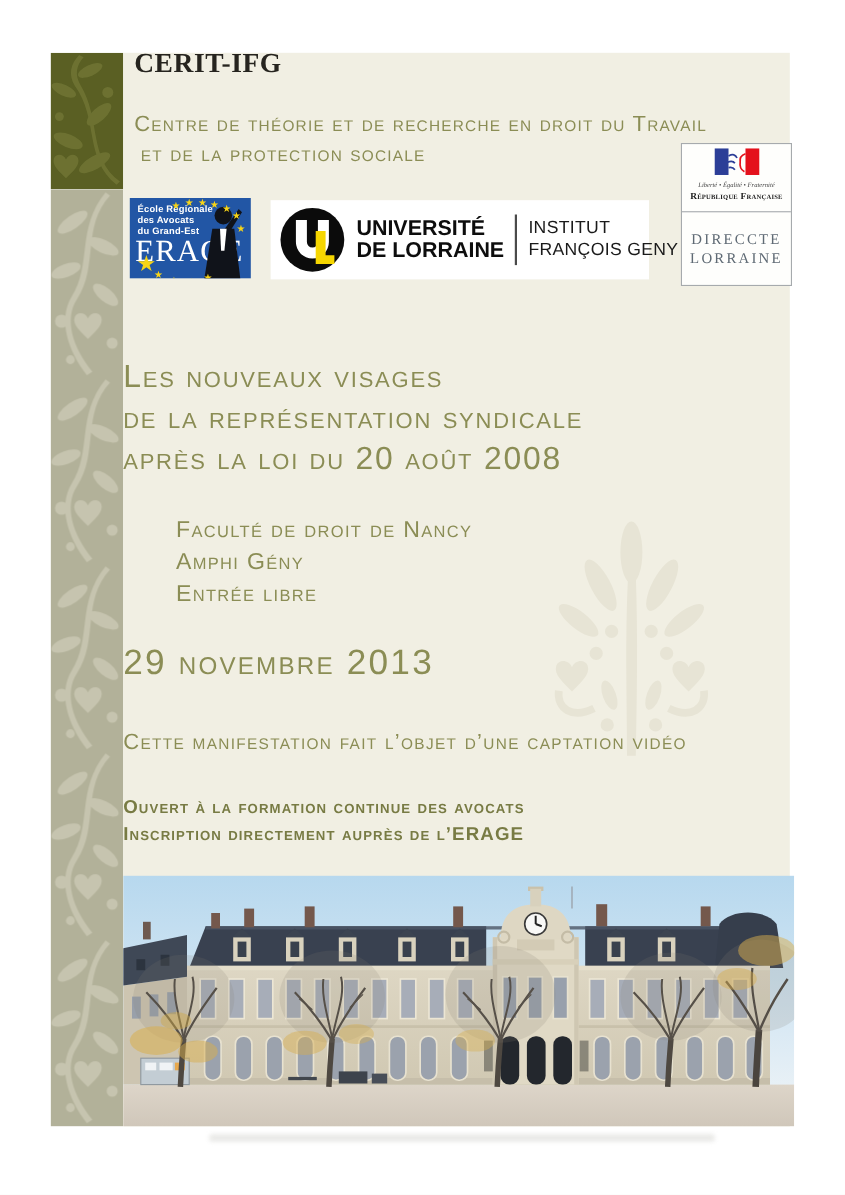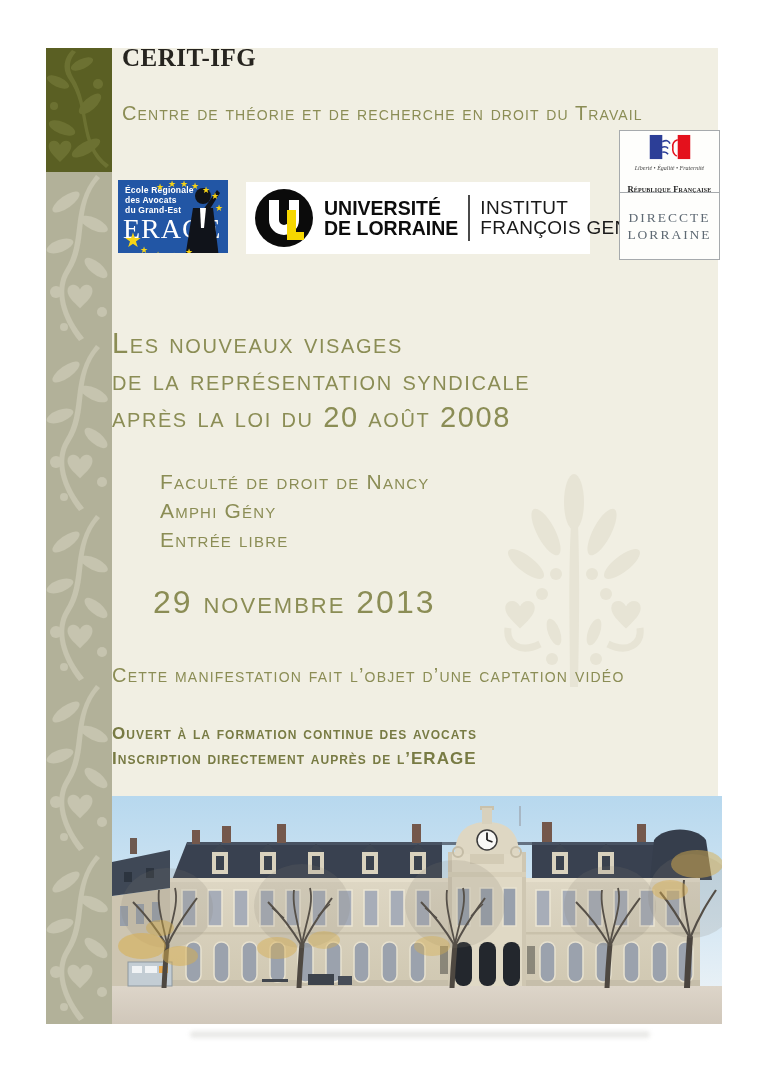--- a/index.html
+++ b/index.html
@@ -115,6 +115,7 @@
 
   <div class="org-acronym">CERIT-IFG</div>
   <div class="org-name1 sc olive">Centre de théorie et de recherche en droit du Travail</div>
+  <div class="org-name2 sc olive">et de la protection sociale</div>
 
   <div class="erage">
     <div class="erage-school">

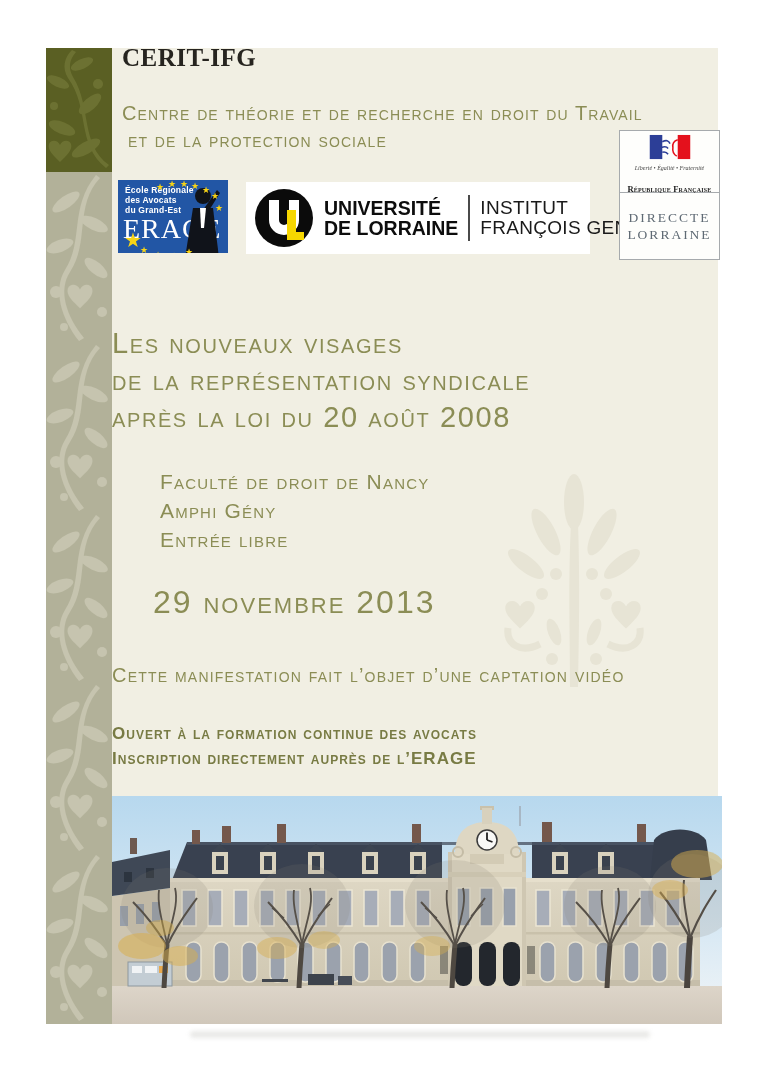--- a/index.html
+++ b/index.html
@@ -46,7 +46,7 @@
   .rf-motto{font-family:"Liberation Serif",serif;font-style:italic;font-size:6px;color:#444;
             margin-top:0;line-height:7px;}
   .rf-name{font-family:"Liberation Serif",serif;font-size:8.5px;font-weight:700;color:#1c1c1c;
-           letter-spacing:.2px;line-height:10px;margin-top:12px;}
+           letter-spacing:.2px;line-height:10px;}
   .direccte{height:66px;display:flex;flex-direction:column;justify-content:center;text-align:center;
             font-family:"Liberation Serif",serif;font-size:13.5px;letter-spacing:2px;color:#5f6a74;
             line-height:17px;}

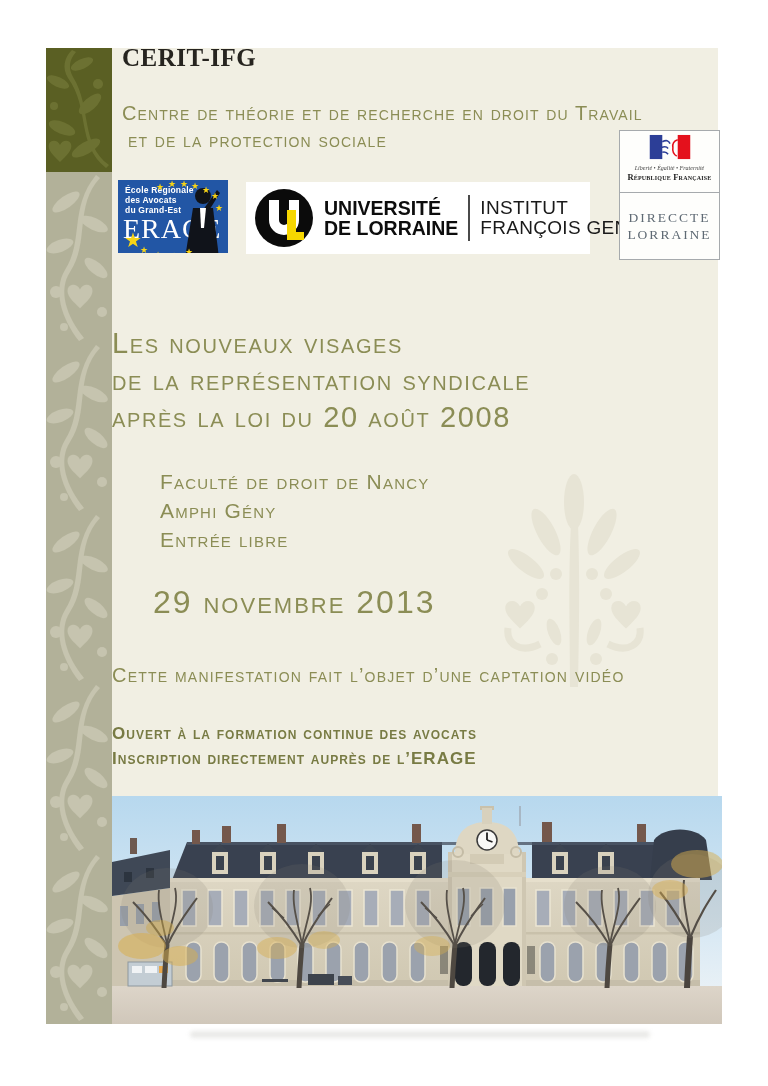--- a/index.html
+++ b/index.html
@@ -37,7 +37,7 @@
   .ul-mono{margin-left:8px;flex:0 0 auto;}
   .ul-name{margin-left:10px;font-weight:700;font-size:19.5px;line-height:20px;color:#0d0d0d;white-space:nowrap;}
   .ul-div{width:2px;height:46px;background:#4a4a4a;margin:0 10px;flex:0 0 auto;}
-  .ifg{font-size:19px;line-height:20px;color:#1a1a1a;font-weight:400;letter-spacing:.3px;white-space:nowrap;}
+  .ifg{font-size:16px;line-height:20px;color:#1a1a1a;font-weight:400;letter-spacing:.3px;white-space:nowrap;}
 
   
   .rf-box{position:absolute;left:619px;top:130px;width:99px;background:#fefefc;

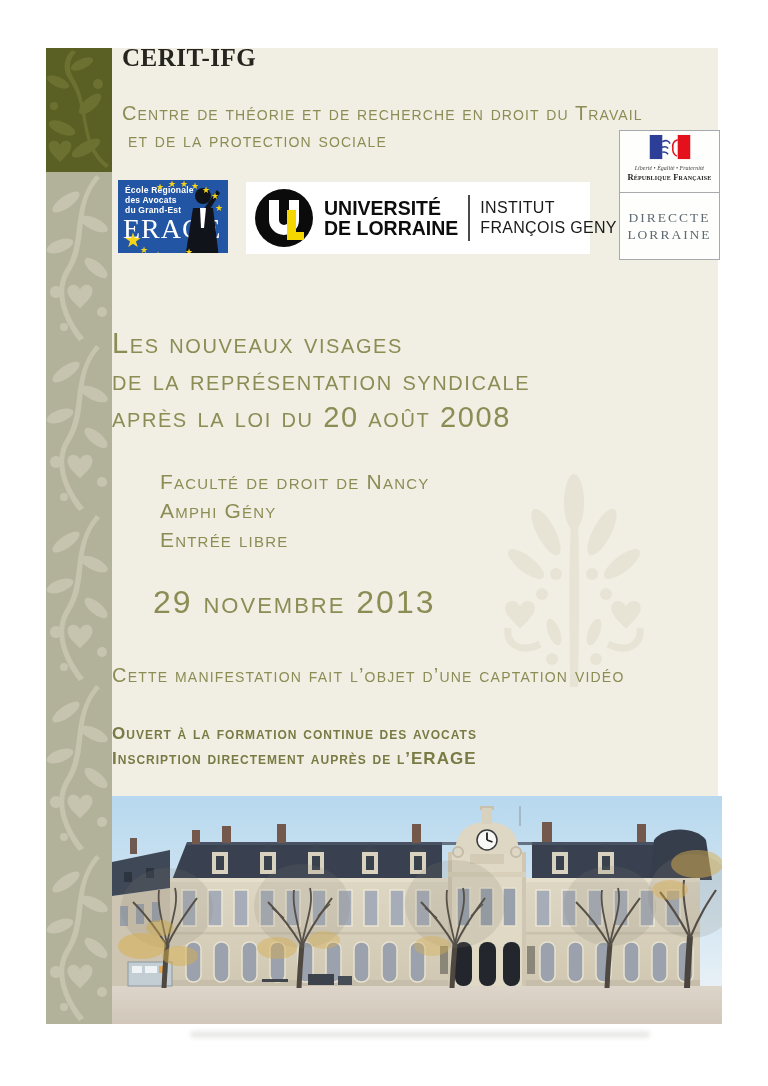--- a/index.html
+++ b/index.html
@@ -55,7 +55,7 @@
   .center-col{position:absolute;left:112px;width:606px;text-align:left;z-index:3;}
   .title-block{top:325px;font-size:29px;line-height:37px;letter-spacing:1.6px;}
   .venue-block{top:467px;font-size:21px;line-height:29px;letter-spacing:1.2px;margin-left:48px;}
-  .date-line{top:582px;font-size:32px;line-height:40px;letter-spacing:2px;margin-left:41px;}
+  .date-line{top:582px;font-size:32px;line-height:40px;letter-spacing:2px;}
   .video-line{top:661px;font-size:20px;line-height:28px;letter-spacing:1.2px;}
   .training-block{top:721px;font-size:17px;line-height:25px;font-weight:700;color:#787b44;letter-spacing:1px;}
 

